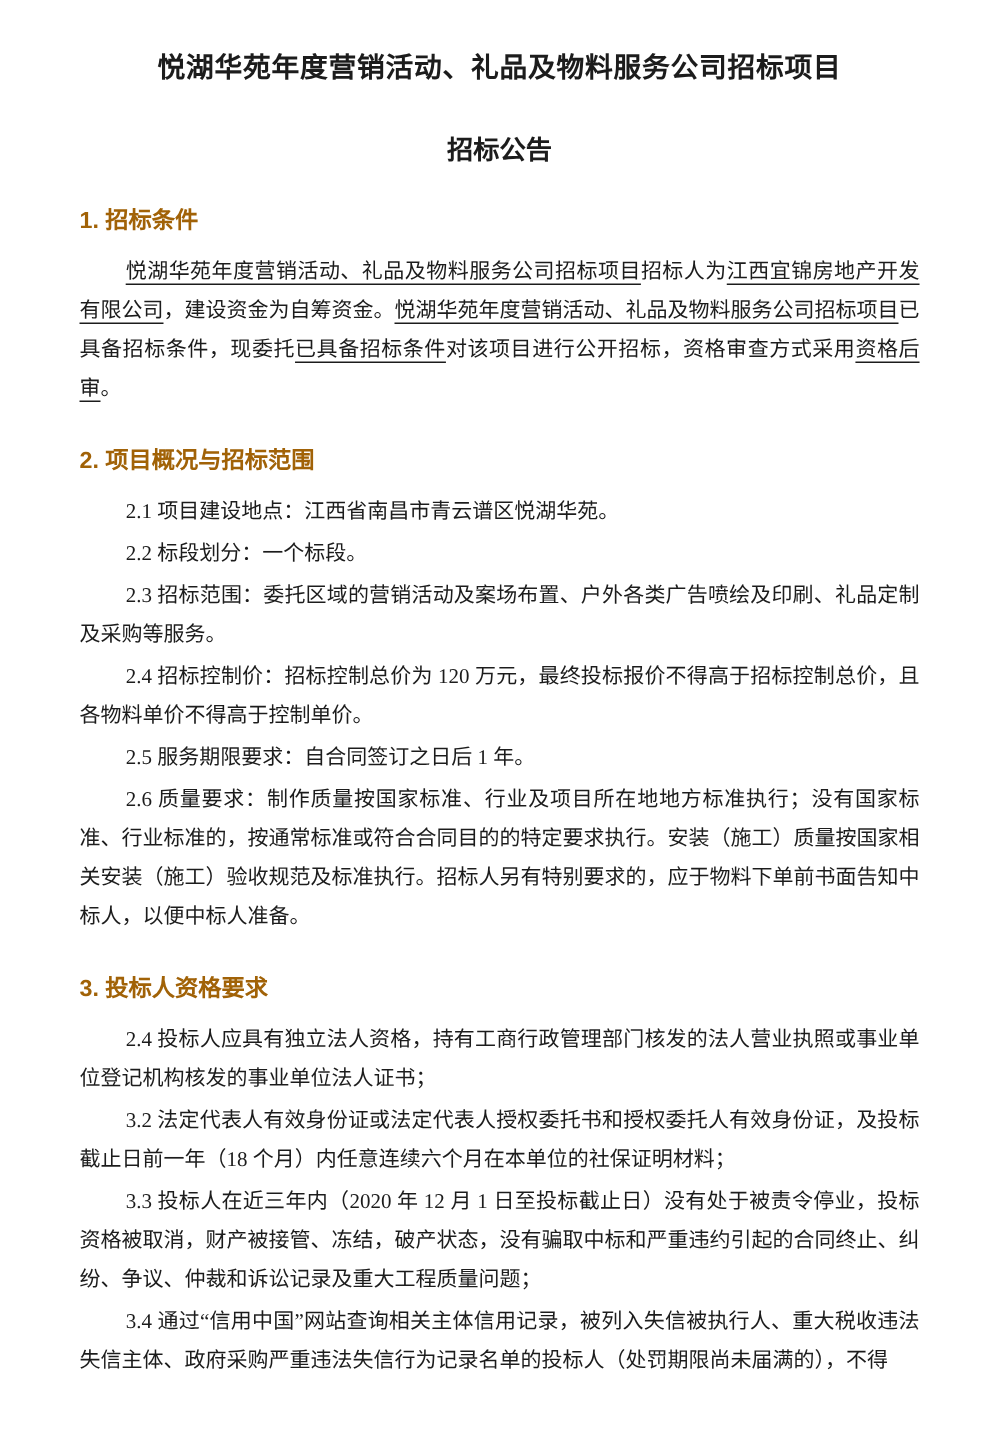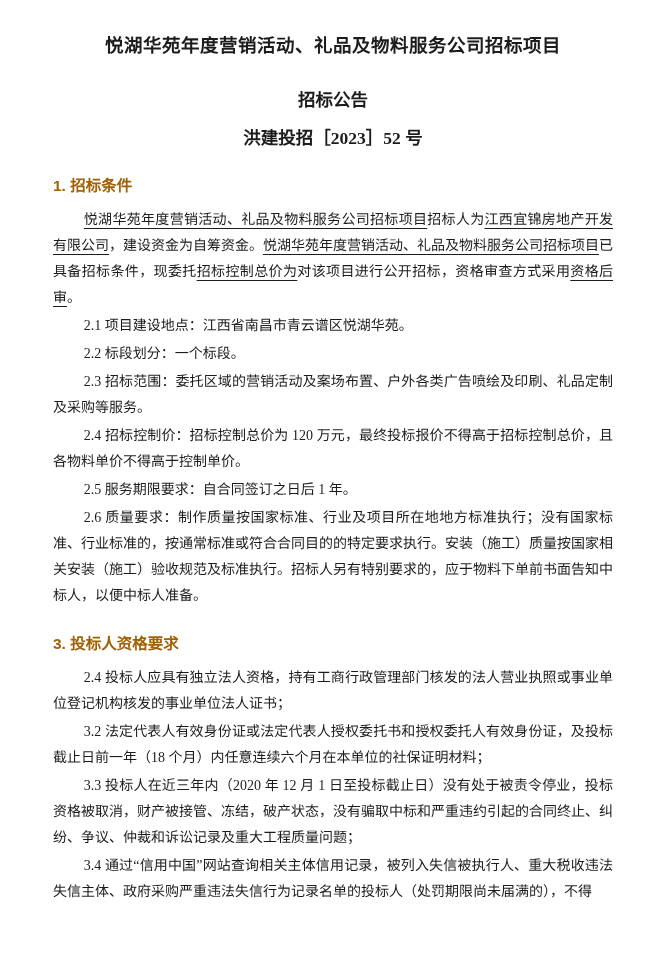--- a/index.html
+++ b/index.html
@@ -87,7 +87,6 @@
 
   <div class="doc-subtitle">招标公告</div>
 
-  <div class="doc-number">洪建投招［2023］52 号</div>
 
   <div>
     <div class="section-heading">1. 招标条件</div>

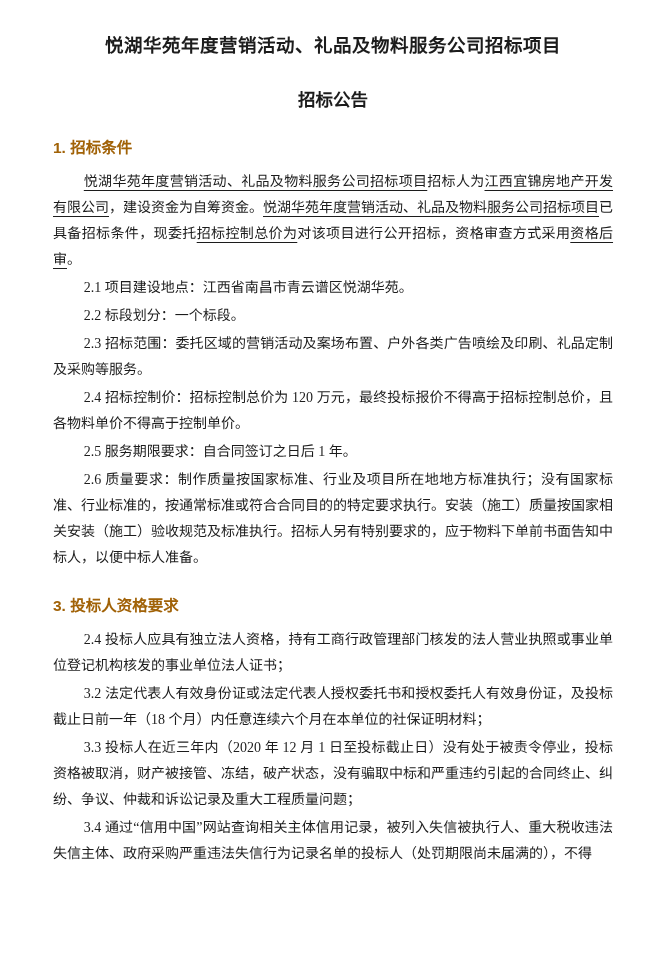--- a/index.html
+++ b/index.html
@@ -90,7 +90,7 @@
 
   <div>
     <div class="section-heading">1. 招标条件</div>
-    <p class="body-para"><span class="u">悦湖华苑年度营销活动、礼品及物料服务公司招标项目</span><span>招标人为</span><span class="u">江西宜锦房地产开发有限公司</span><span>，建设资金为自筹资金。</span><span class="u">悦湖华苑年度营销活动、礼品及物料服务公司招标项目</span><span>已具备招标条件，现委托</span><span class="u">招标控制总价为</span><span>对该项目进行公开招标，资格审查方式采用</span><span class="u">资格后审</span><span>。</span></p>
+    <p class="body-para"><span class="u">悦湖华苑年度营销活动、礼品及物料服务公司招标项目</span><span>招标人为</span><span class="u">江西宜锦房地产开发有限公司</span><span>，建设资金为自筹资金。</span><span class="u">悦湖华苑年度营销活动、礼品及物料服务公司招标项目</span><span>已具备招标条件，现委托</span><span class="u">已具备招标条件</span><span>对该项目进行公开招标，资格审查方式采用</span><span class="u">资格后审</span><span>。</span></p>
   </div>
 
   <div>

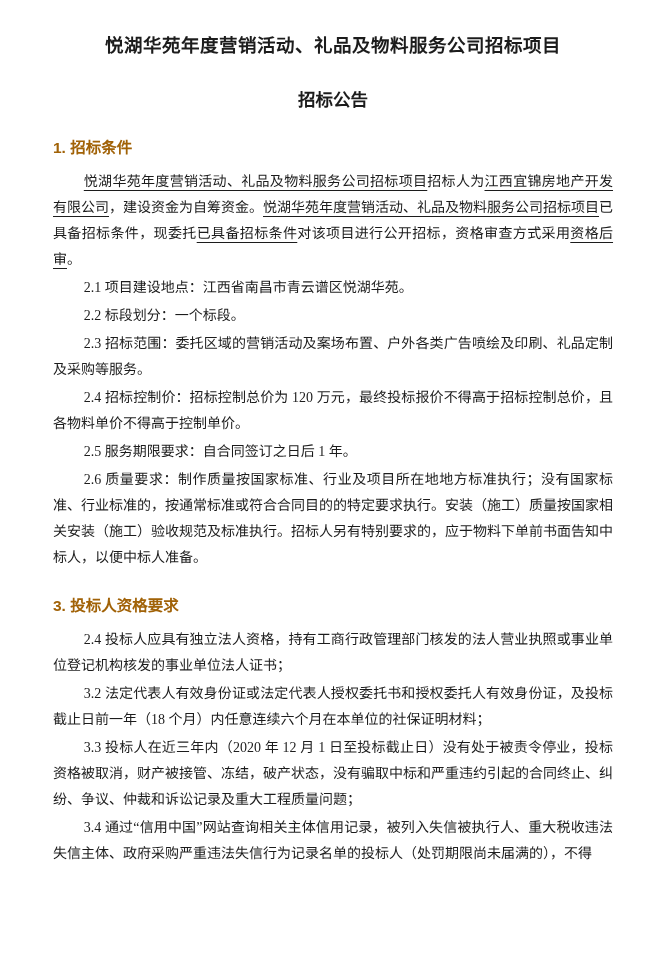--- a/index.html
+++ b/index.html
@@ -94,6 +94,7 @@
   </div>
 
   <div>
+    <div class="section-heading">2. 项目概况与招标范围</div>
     <p class="body-para">2.1 项目建设地点：江西省南昌市青云谱区悦湖华苑。</p>
     <p class="body-para">2.2 标段划分：一个标段。</p>
     <p class="body-para">2.3 招标范围：委托区域的营销活动及案场布置、户外各类广告喷绘及印刷、礼品定制及采购等服务。</p>

